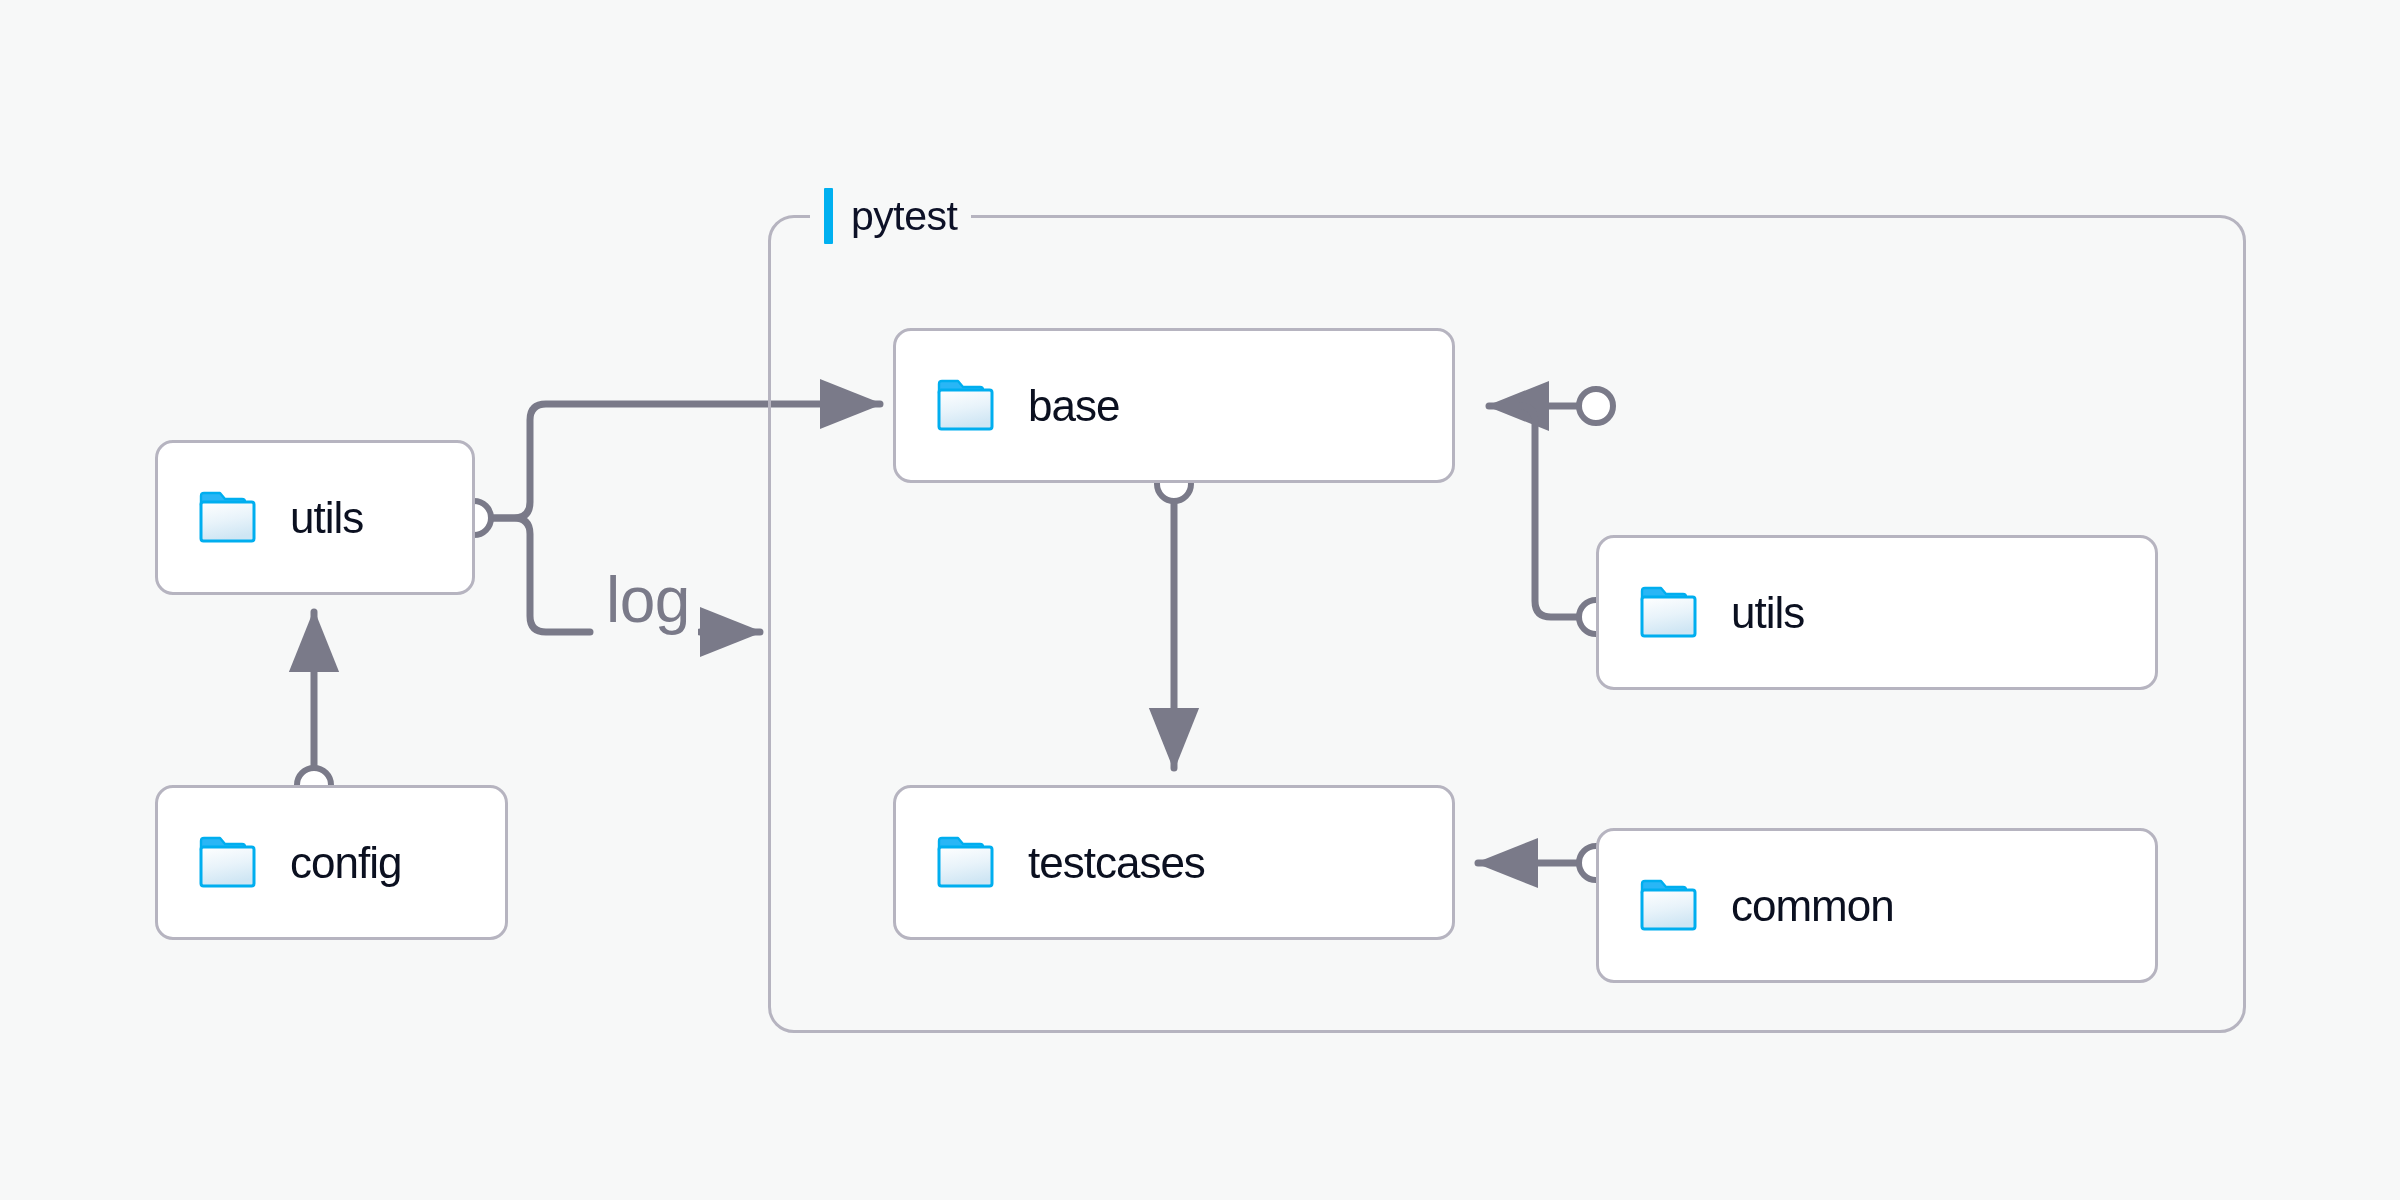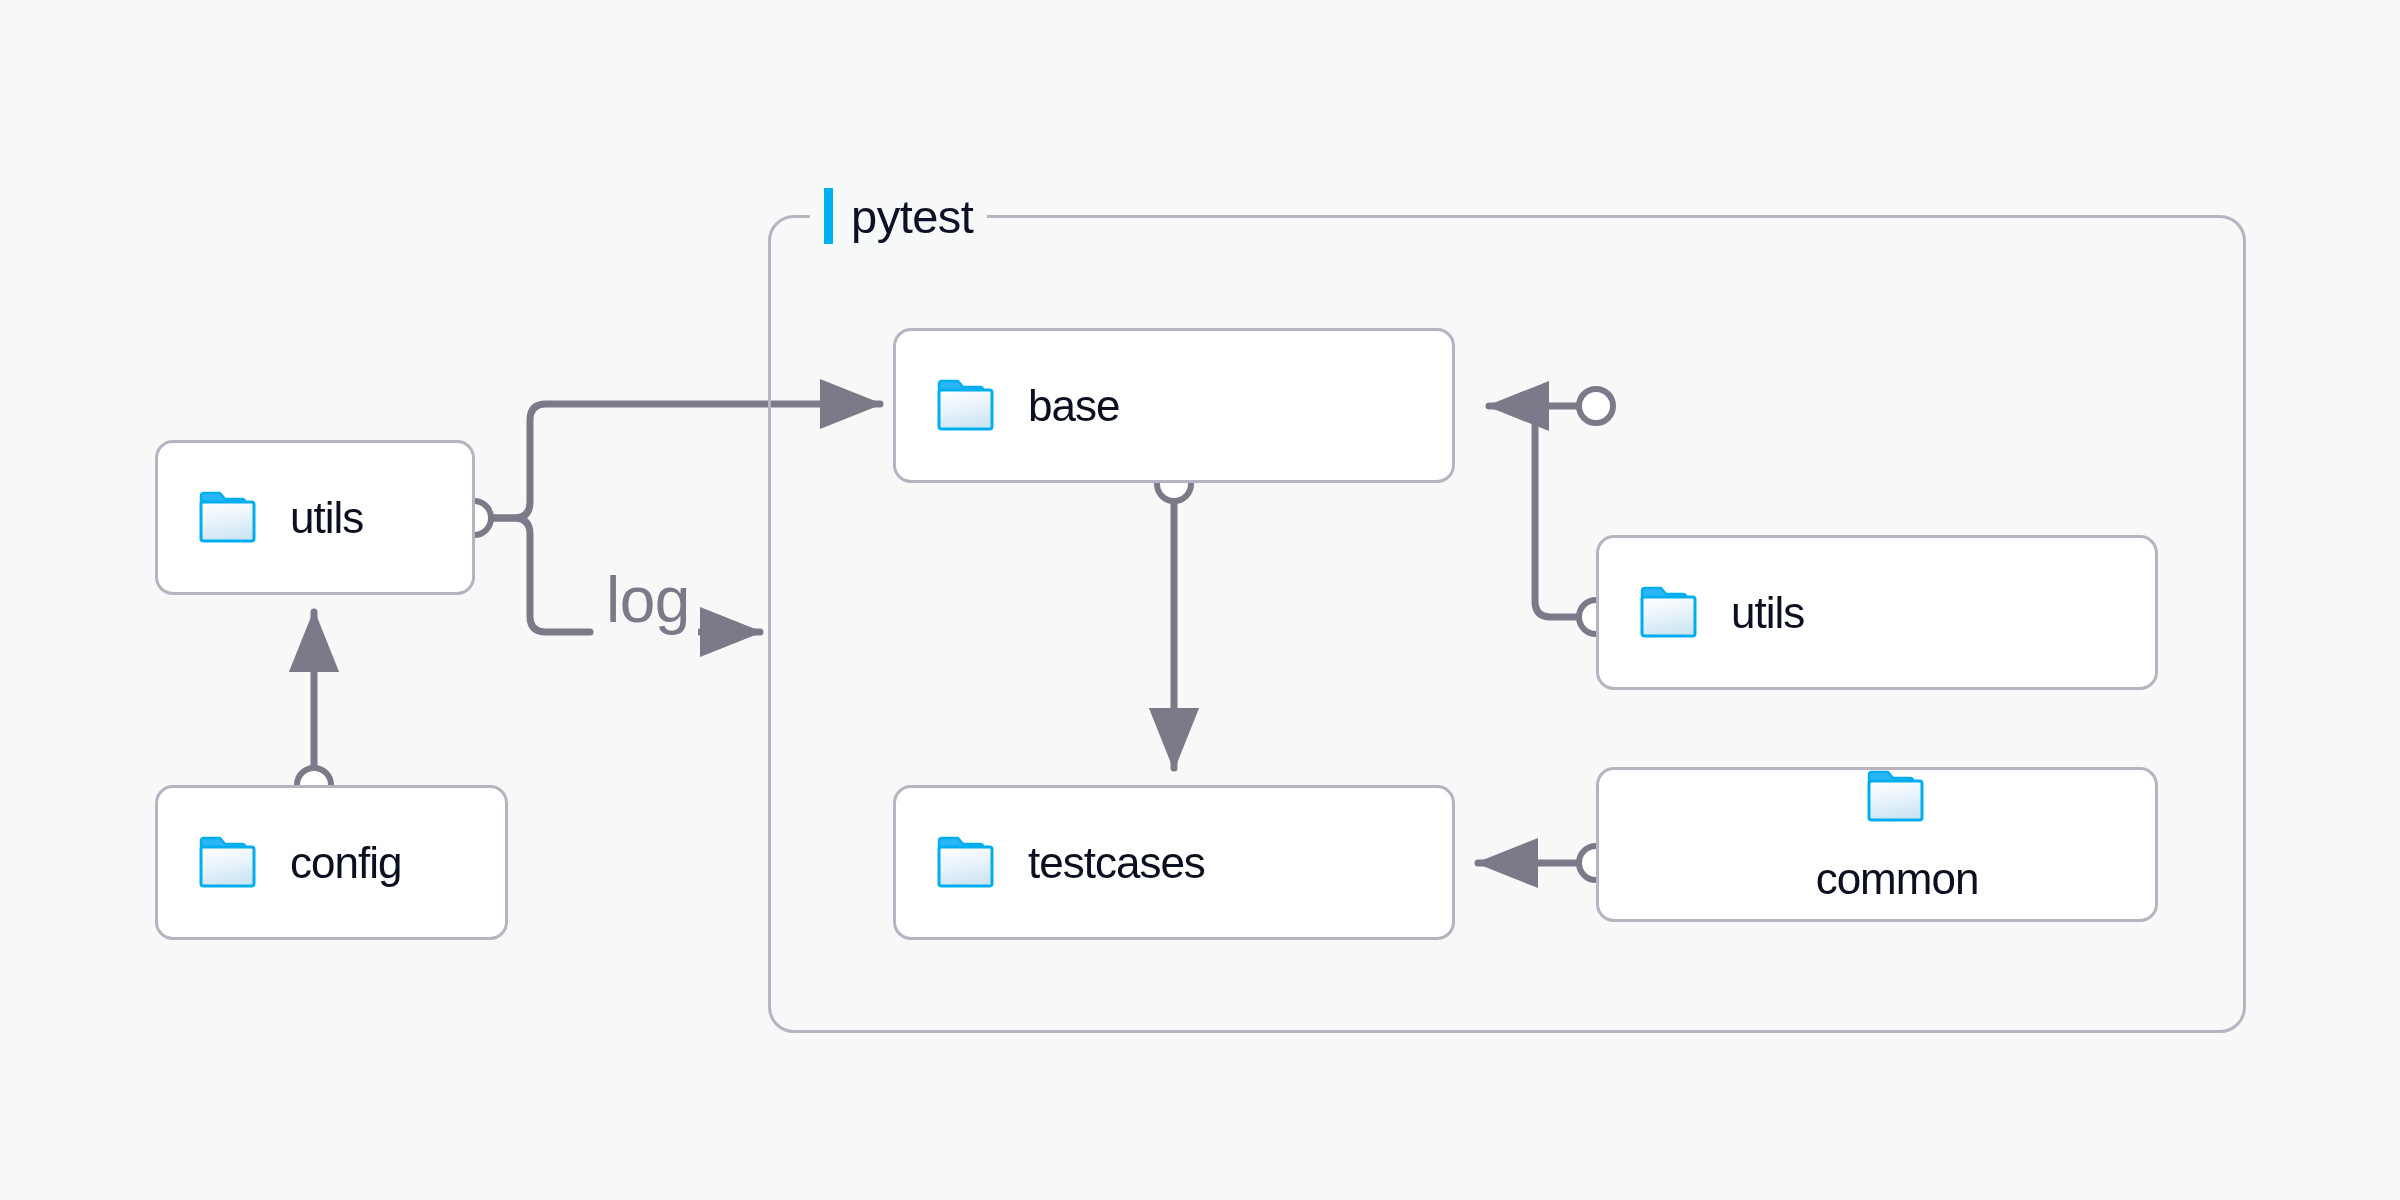--- a/index.html
+++ b/index.html
@@ -49,7 +49,7 @@
     border-radius: 1px;
   }
   .group-label {
-    font-size: 47px;
+    font-size: 41px;
     color: #0d1127;
     letter-spacing: -0.5px;
     white-space: nowrap;

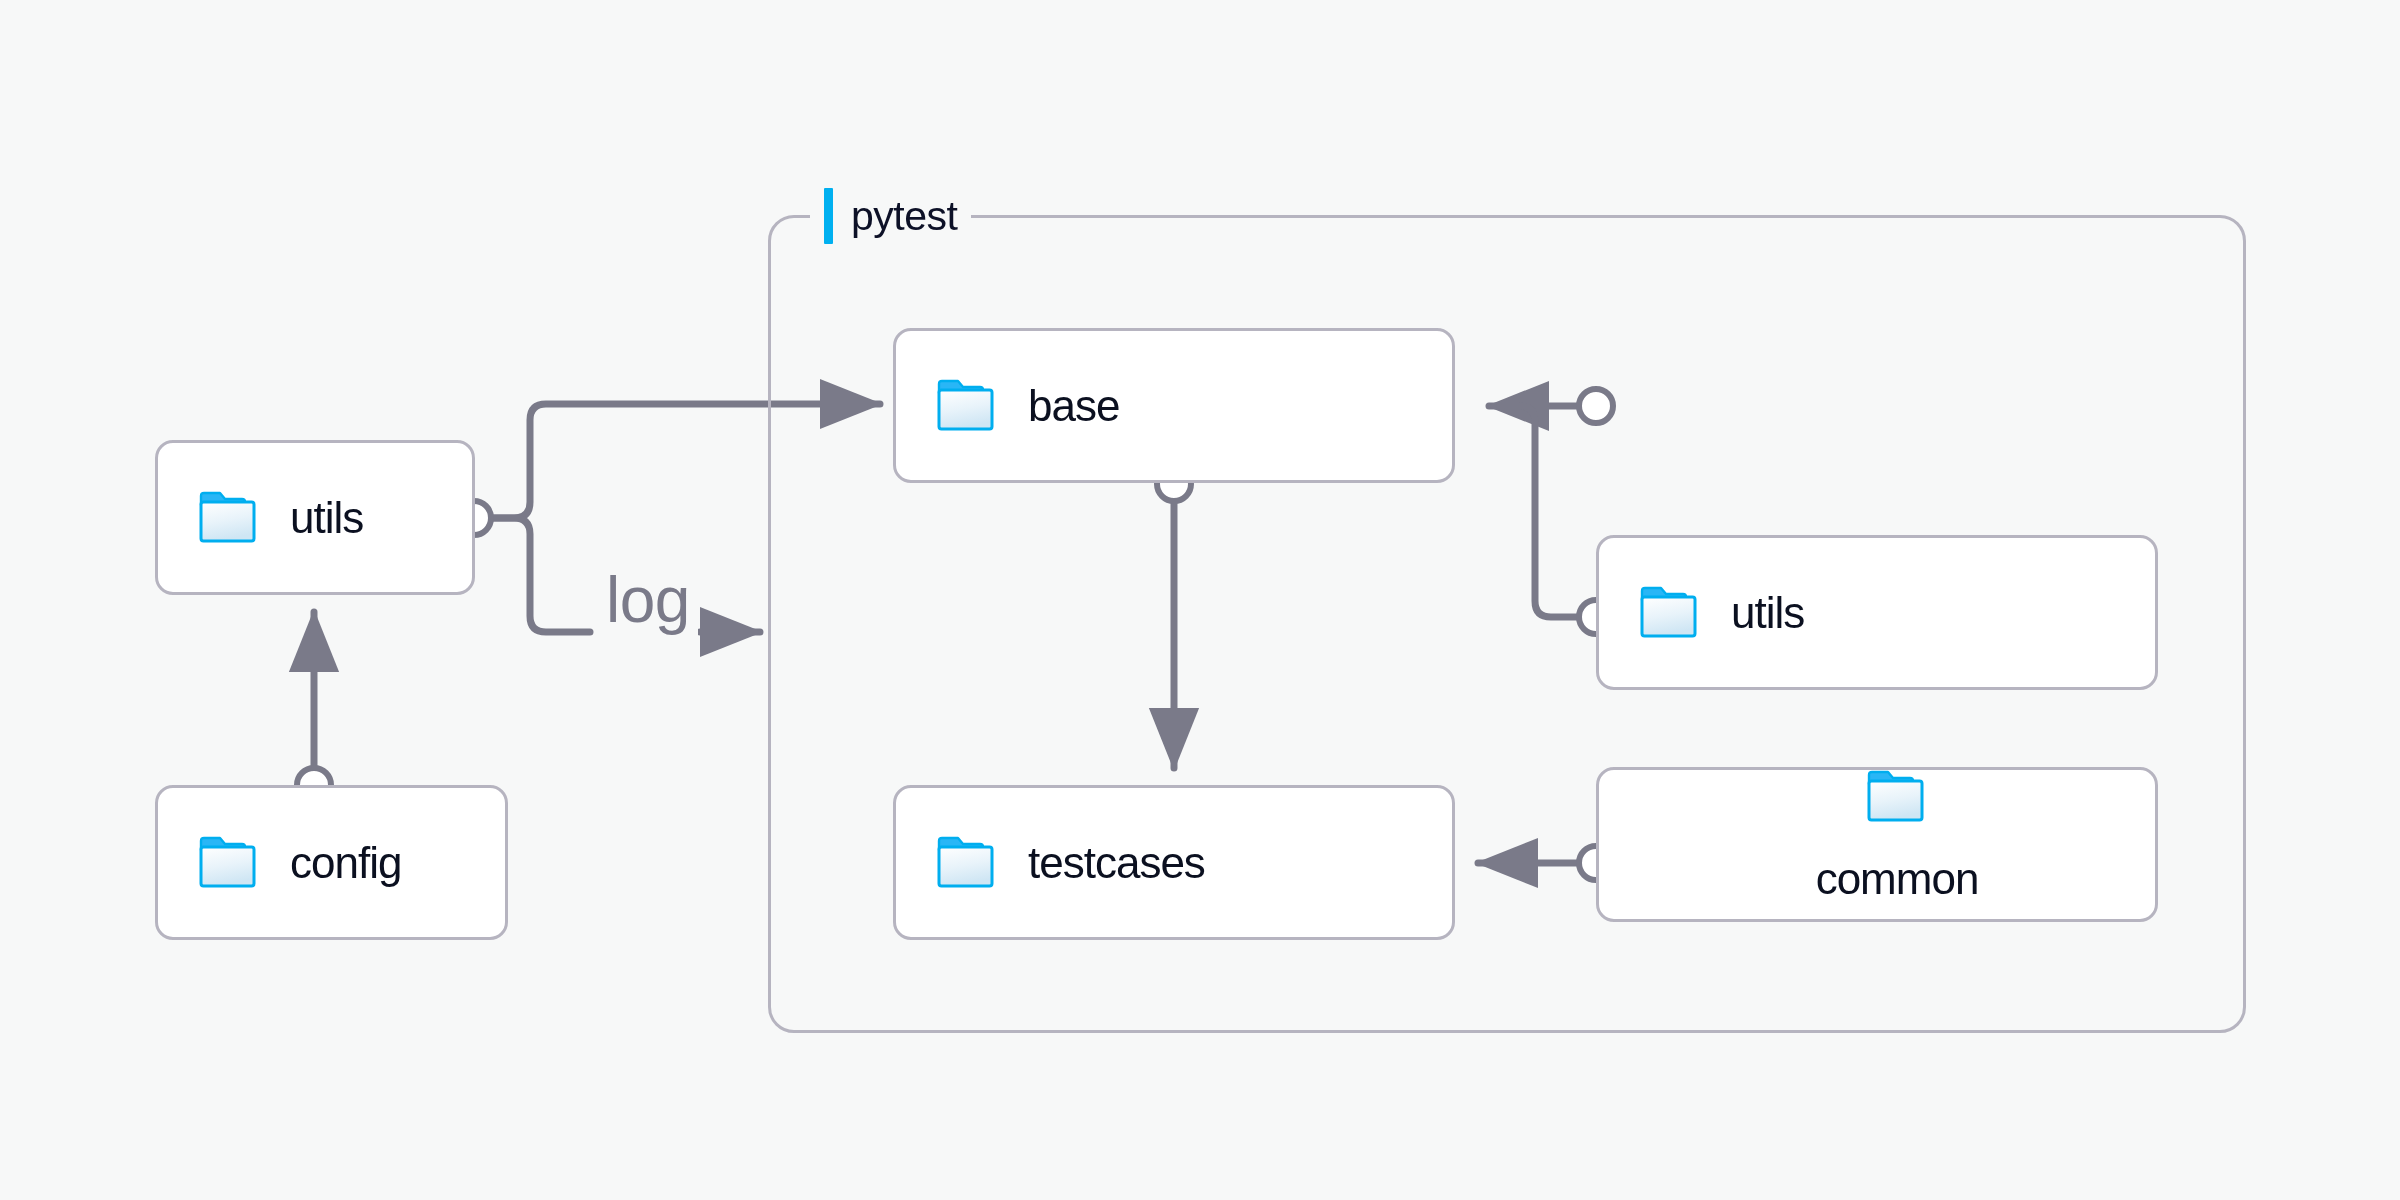--- a/index.html
+++ b/index.html
@@ -202,7 +202,7 @@
     <span class="node-label">utils</span>
   </div>
 
-  <div class="node" style="left:1596px; top:767px; width:562px; height:155px;flex-direction:column;">
+  <div class="node" style="left:1596px; top:828px; width:562px; height:155px;">
     <svg class="folder-icon" viewBox="0 0 62 54">
       <path d="M3 9 L3 5 Q3 2 6 2 L22 2 L27 8 L44 8 Q47 8 47 11 L47 14 L3 14 Z" fill="#29b6f6" stroke="#00aeef" stroke-width="2.4" stroke-linejoin="round"></path>
       <rect x="3" y="11" width="53" height="39" rx="2.5" fill="url(#folderGrad)" stroke="#00aeef" stroke-width="3" stroke-linejoin="round"></rect>

